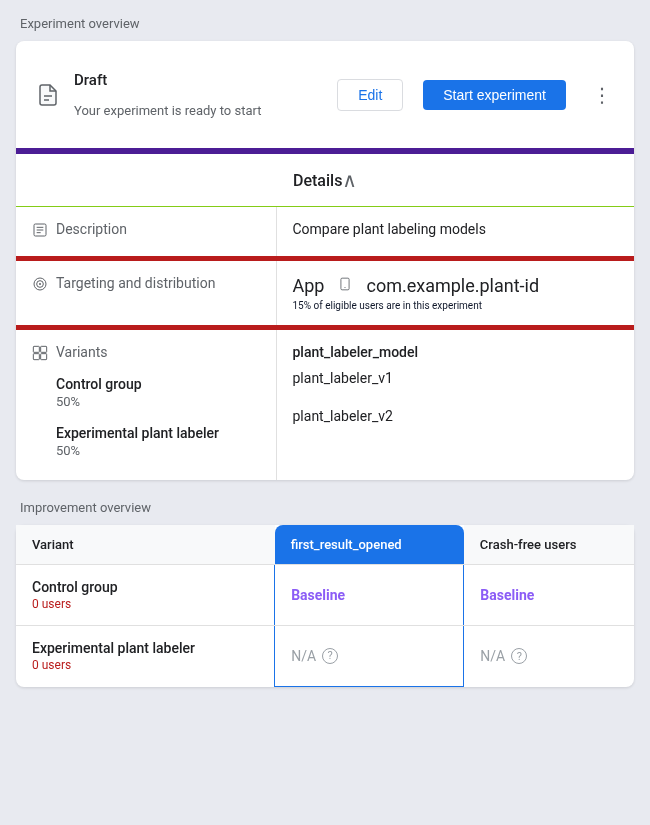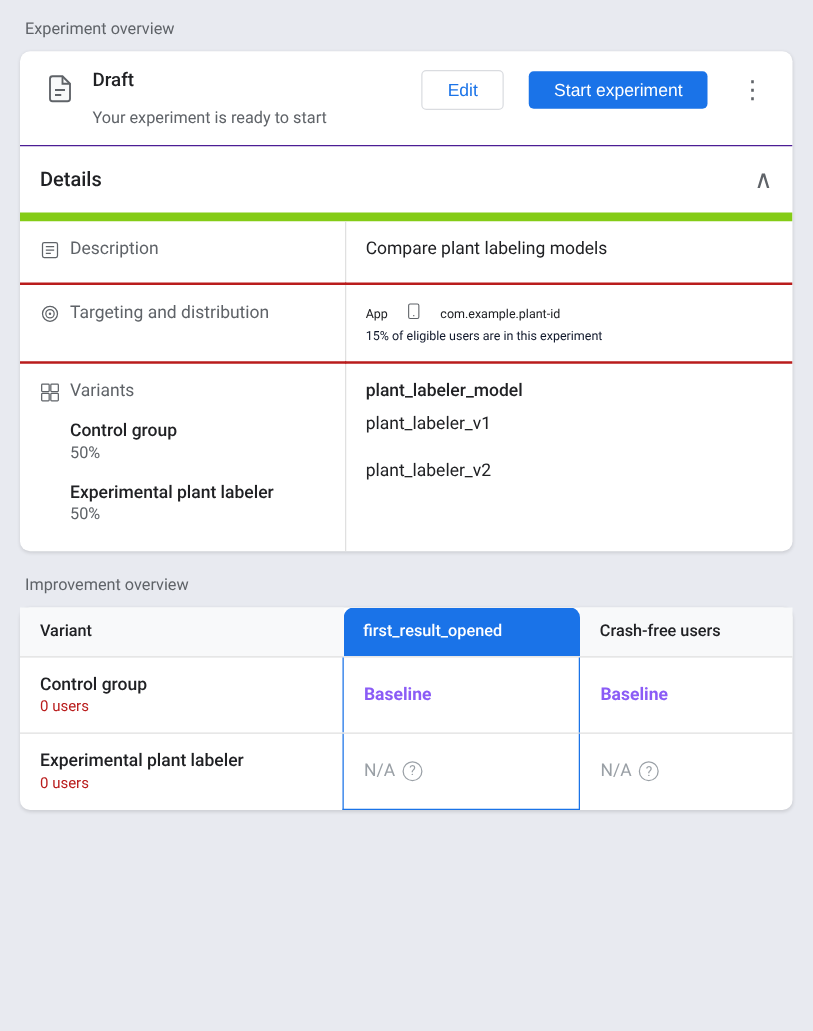--- a/index.html
+++ b/index.html
@@ -34,9 +34,9 @@
     
     .draft-header {
       display: flex;
-      align-items: flex-start;
-      padding: 14px 16px;
-      border-bottom: 1px solid #4c1d95;
+      align-items: center;
+      padding: 30px 16px;
+      border-bottom: 6px solid #4c1d95;
     }
     .draft-icon {
       width: 32px;

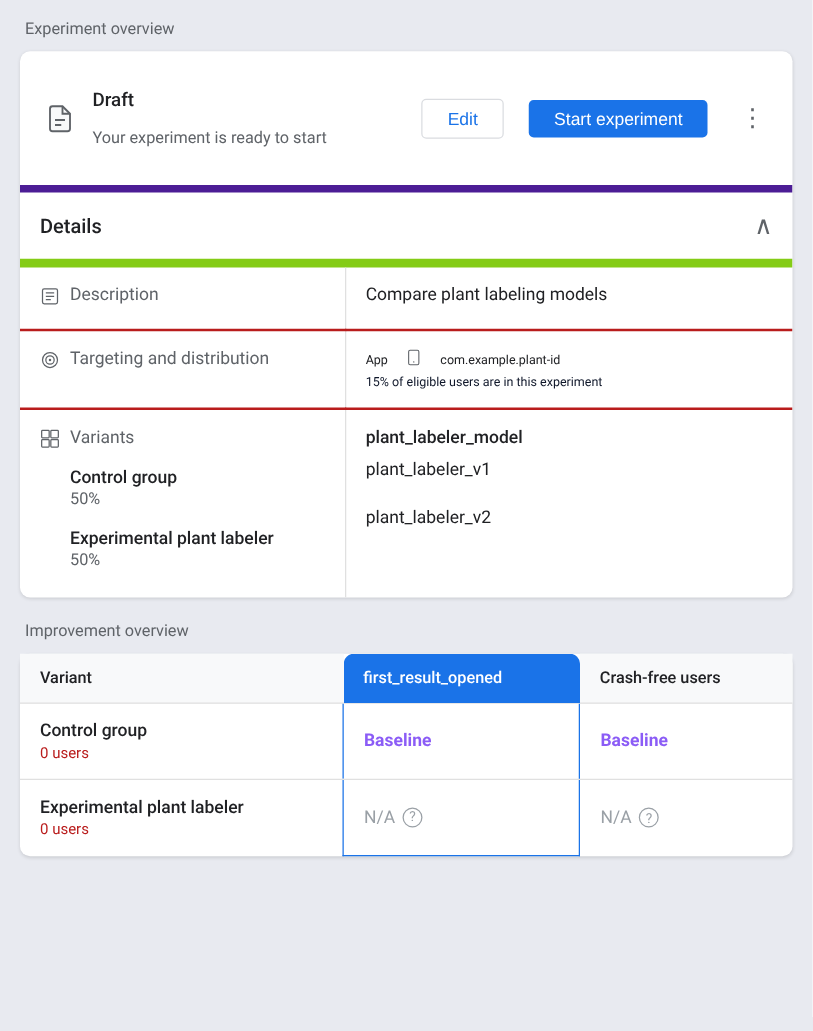--- a/index.html
+++ b/index.html
@@ -103,9 +103,9 @@
     .details-header {
       display: flex;
       align-items: center;
-      justify-content: space-between;
+      justify-content: center;
       padding: 14px 16px;
-      border-bottom: 7px solid #84cc16;
+      border-bottom: 1px solid #84cc16;
     }
     .details-title {
       font-size: 16px;

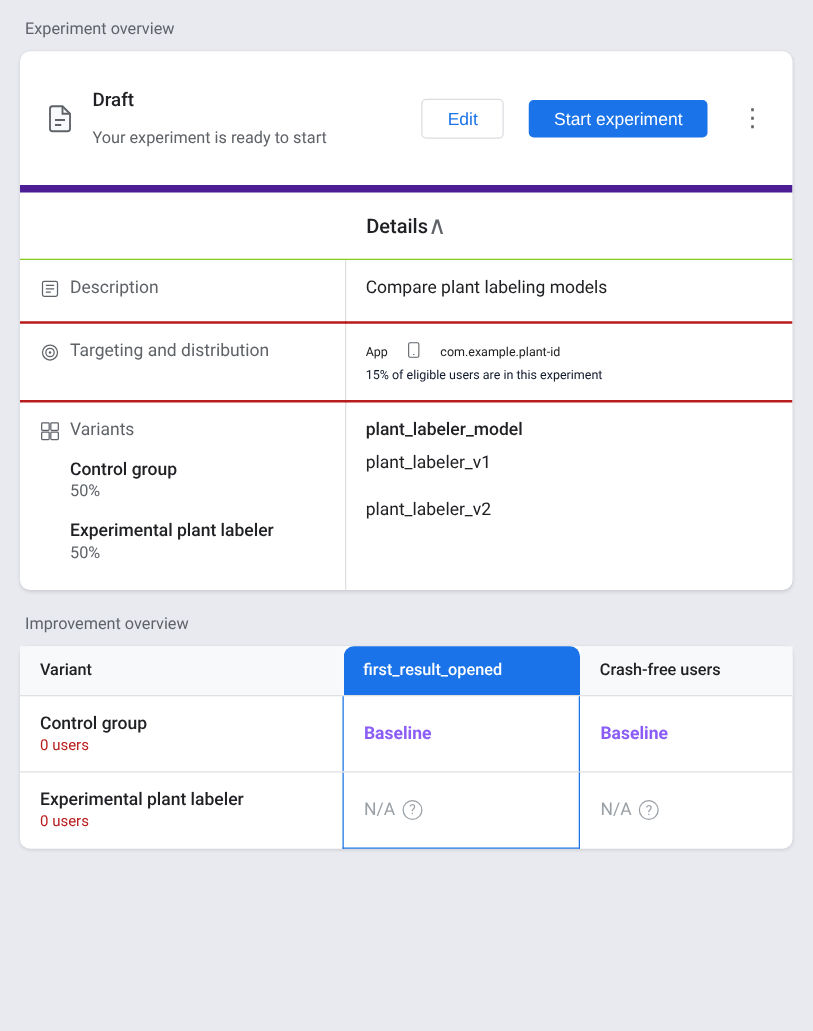--- a/index.html
+++ b/index.html
@@ -124,7 +124,7 @@
       border-collapse: collapse;
     }
     .details-table tr {
-      border-bottom: 2px solid #b91c1c;
+      border-bottom: 5px solid #b91c1c;
     }
     .details-table tr:last-child {
       border-bottom: none;

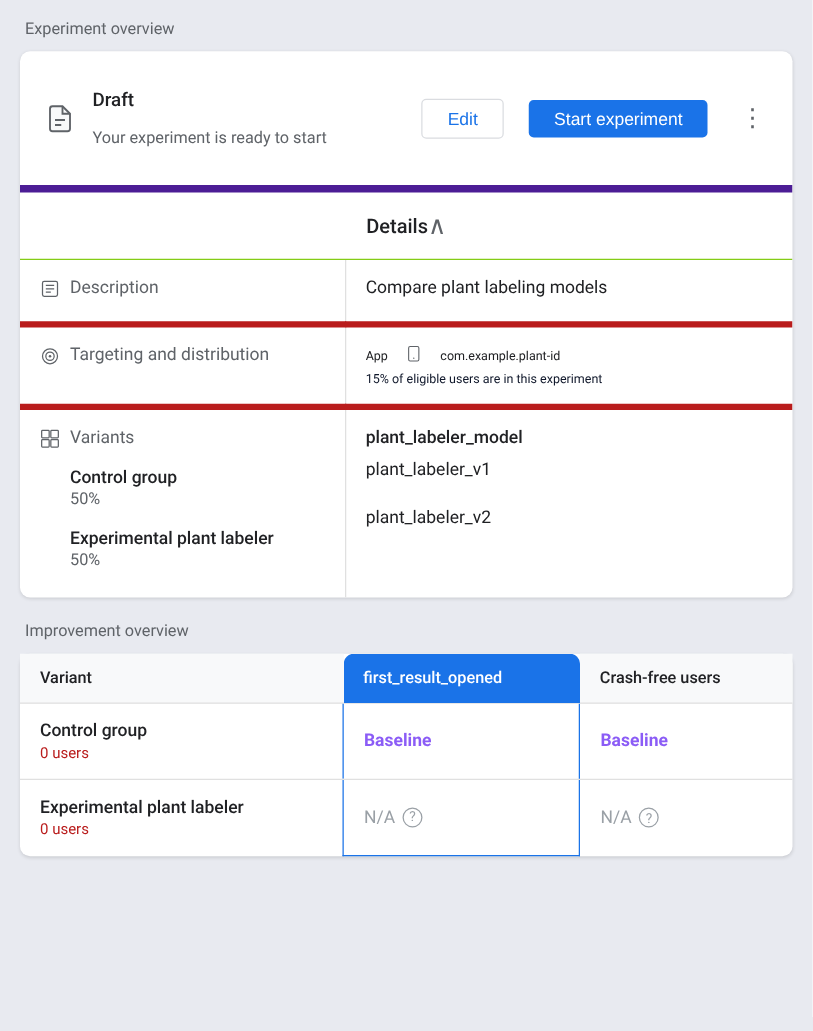--- a/index.html
+++ b/index.html
@@ -183,7 +183,7 @@
       display: flex;
       align-items: center;
       gap: 14px;
-      font-size: 10px;
+      font-size: 18px;
       color: #202124;
     }
     .targeting-note {

